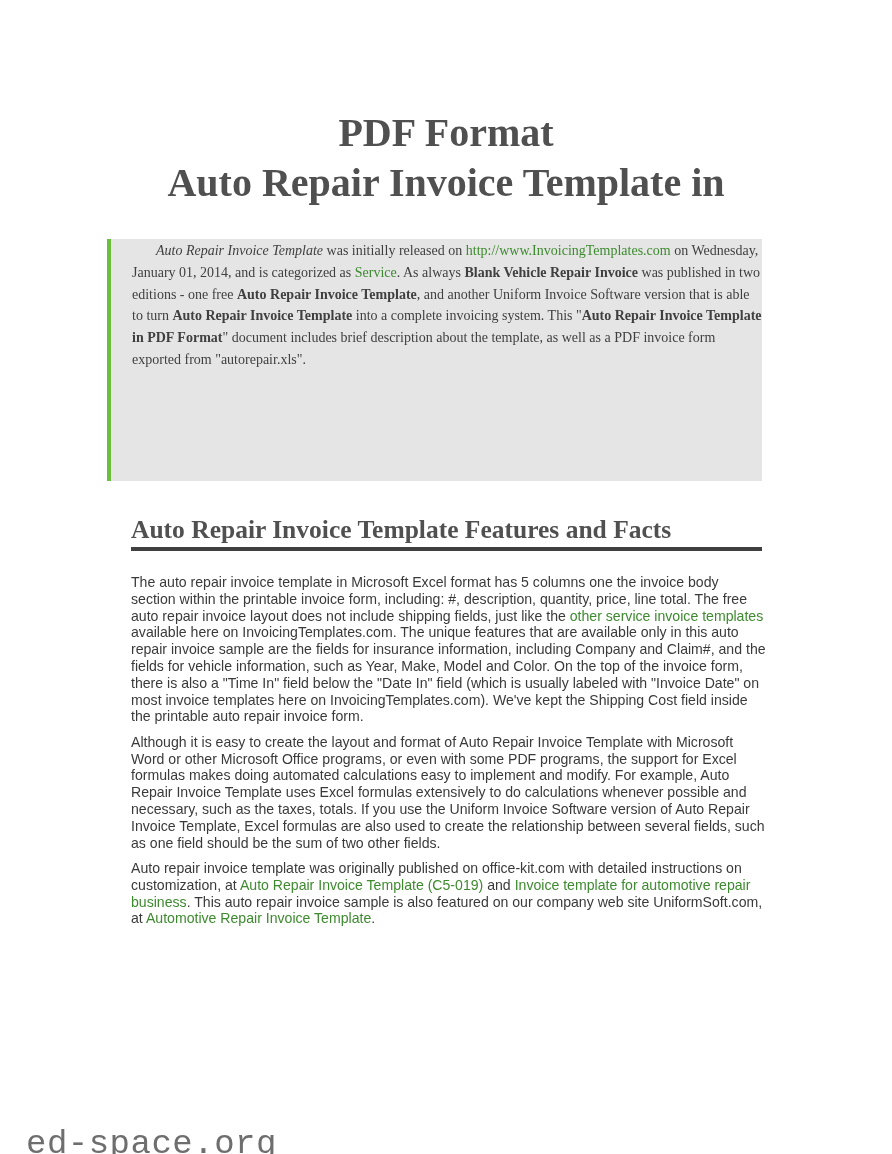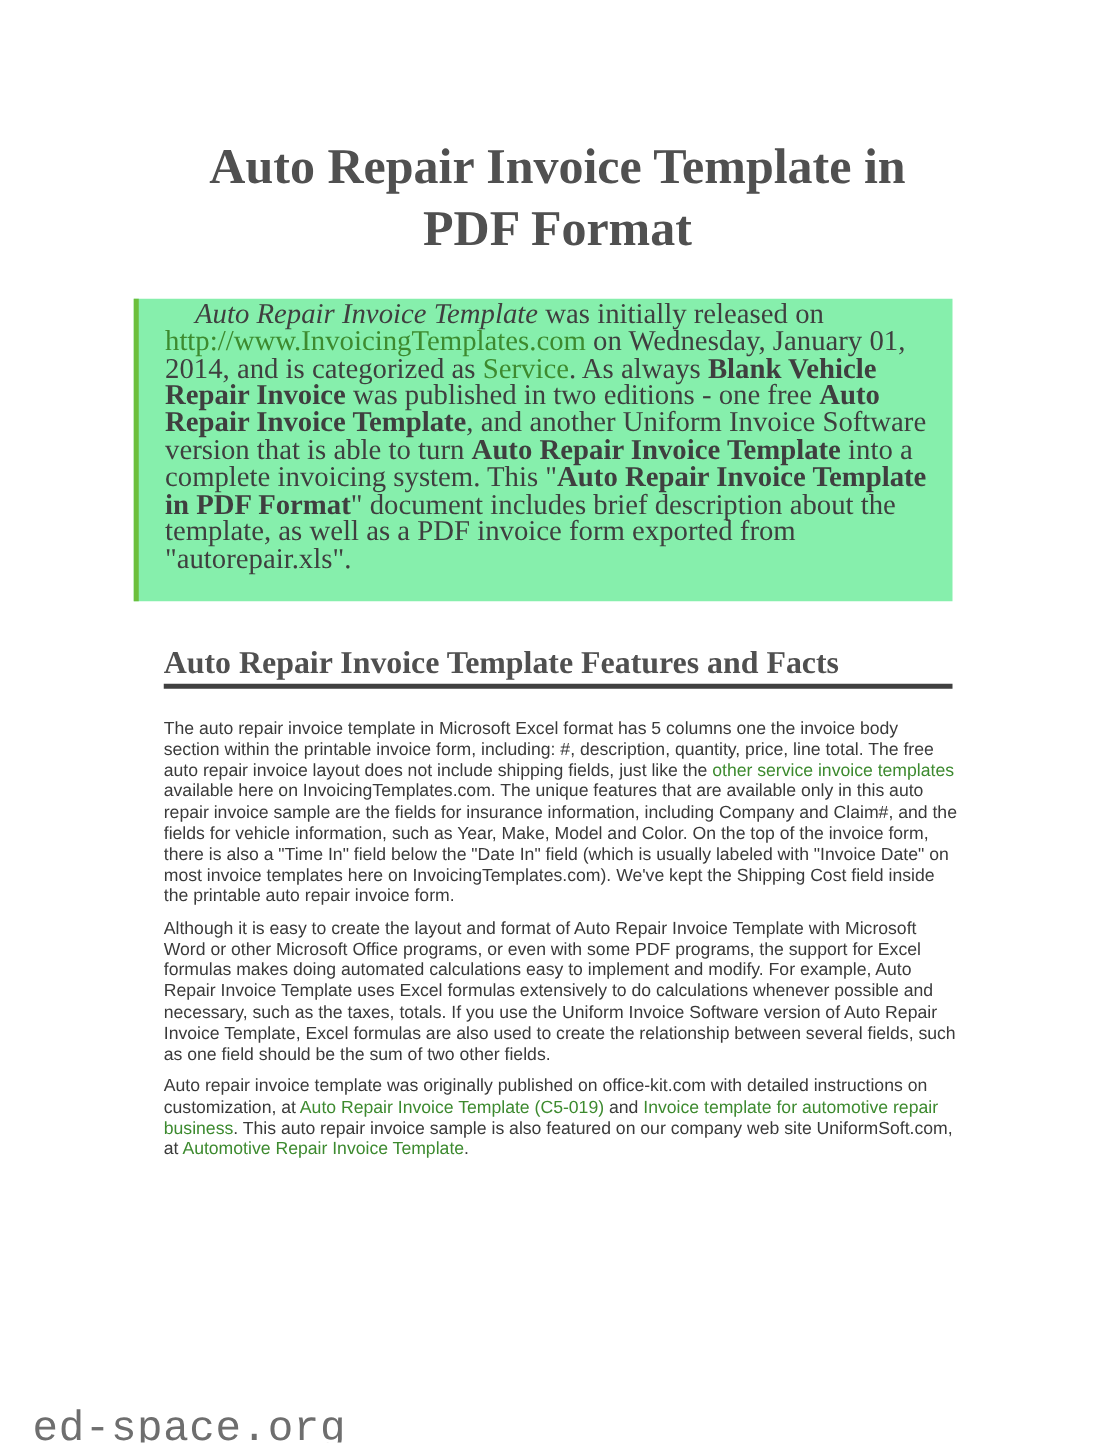--- a/index.html
+++ b/index.html
@@ -95,8 +95,8 @@
 <body>
 
 <h1 class="page-title">
+  <span>PDF Format</span>
   <span>Auto Repair Invoice Template in</span>
-  <span>PDF Format</span>
 </h1>
 
 <div class="intro-block">

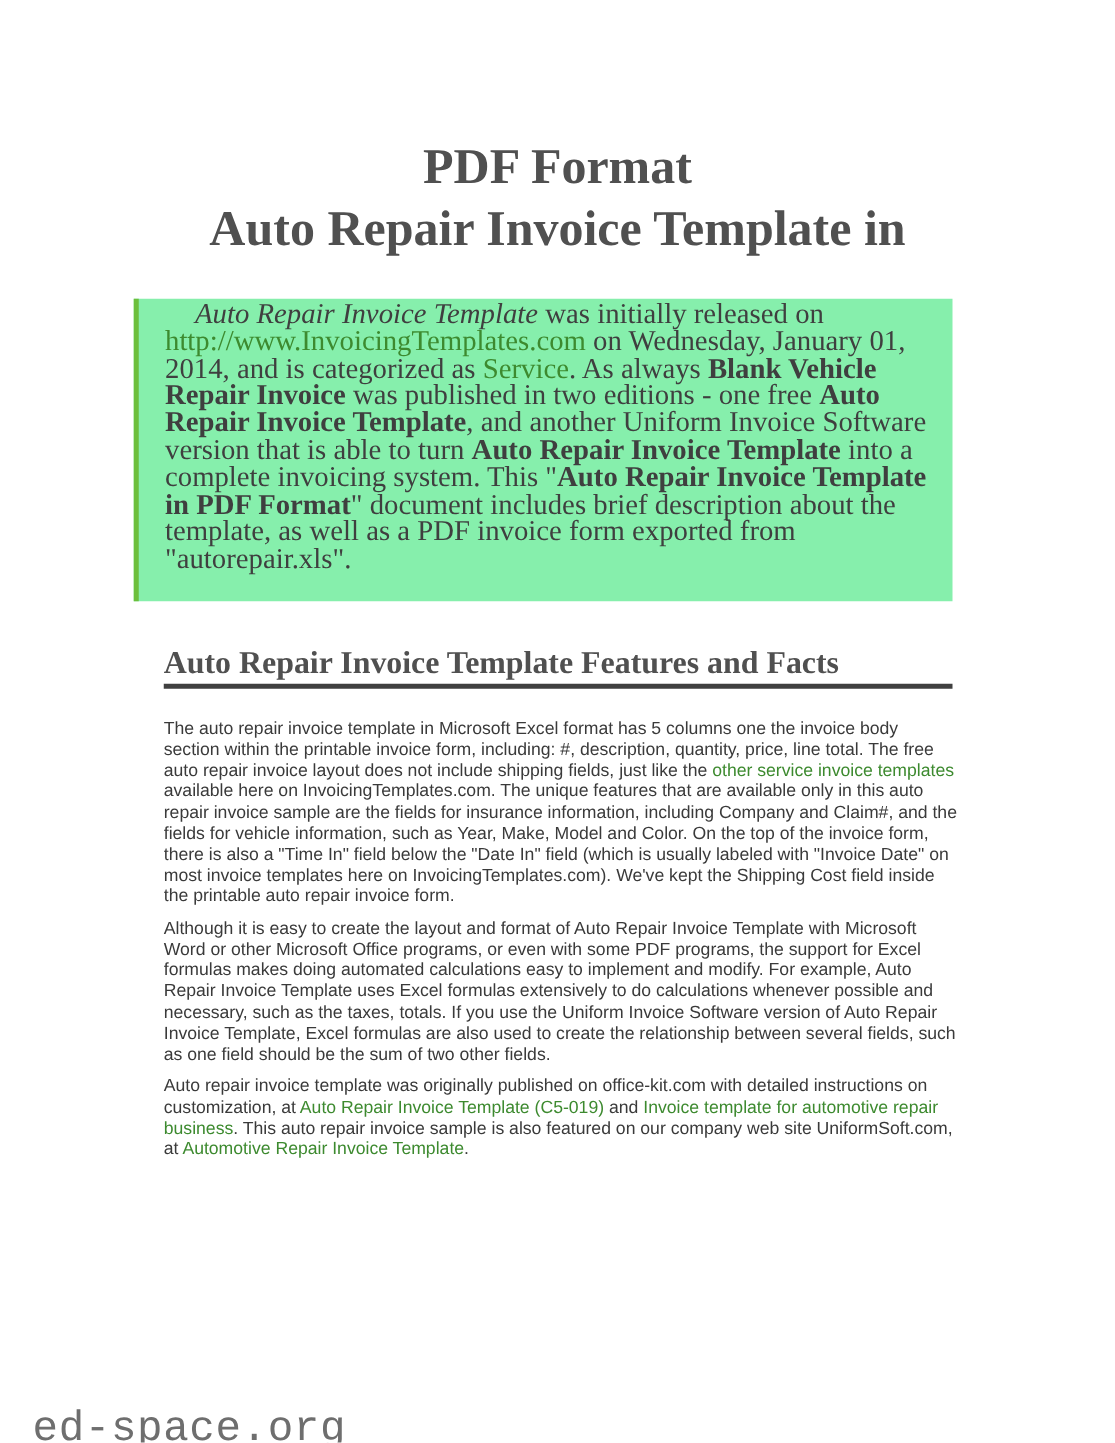--- a/index.html
+++ b/index.html
@@ -35,11 +35,11 @@
       width: 655px;
       height: 242px;
       border-left: 4px solid #6cbf3c;
-      background: #86efac;
+      background: #e5e5e5;
       box-sizing: border-box;
       padding: 0 0 0 21px;
       font-family: "Liberation Serif", serif;
-      font-size: 23px;
+      font-size: 14px;
       line-height: 21.8px;
       color: #3f3f3f;
     }

